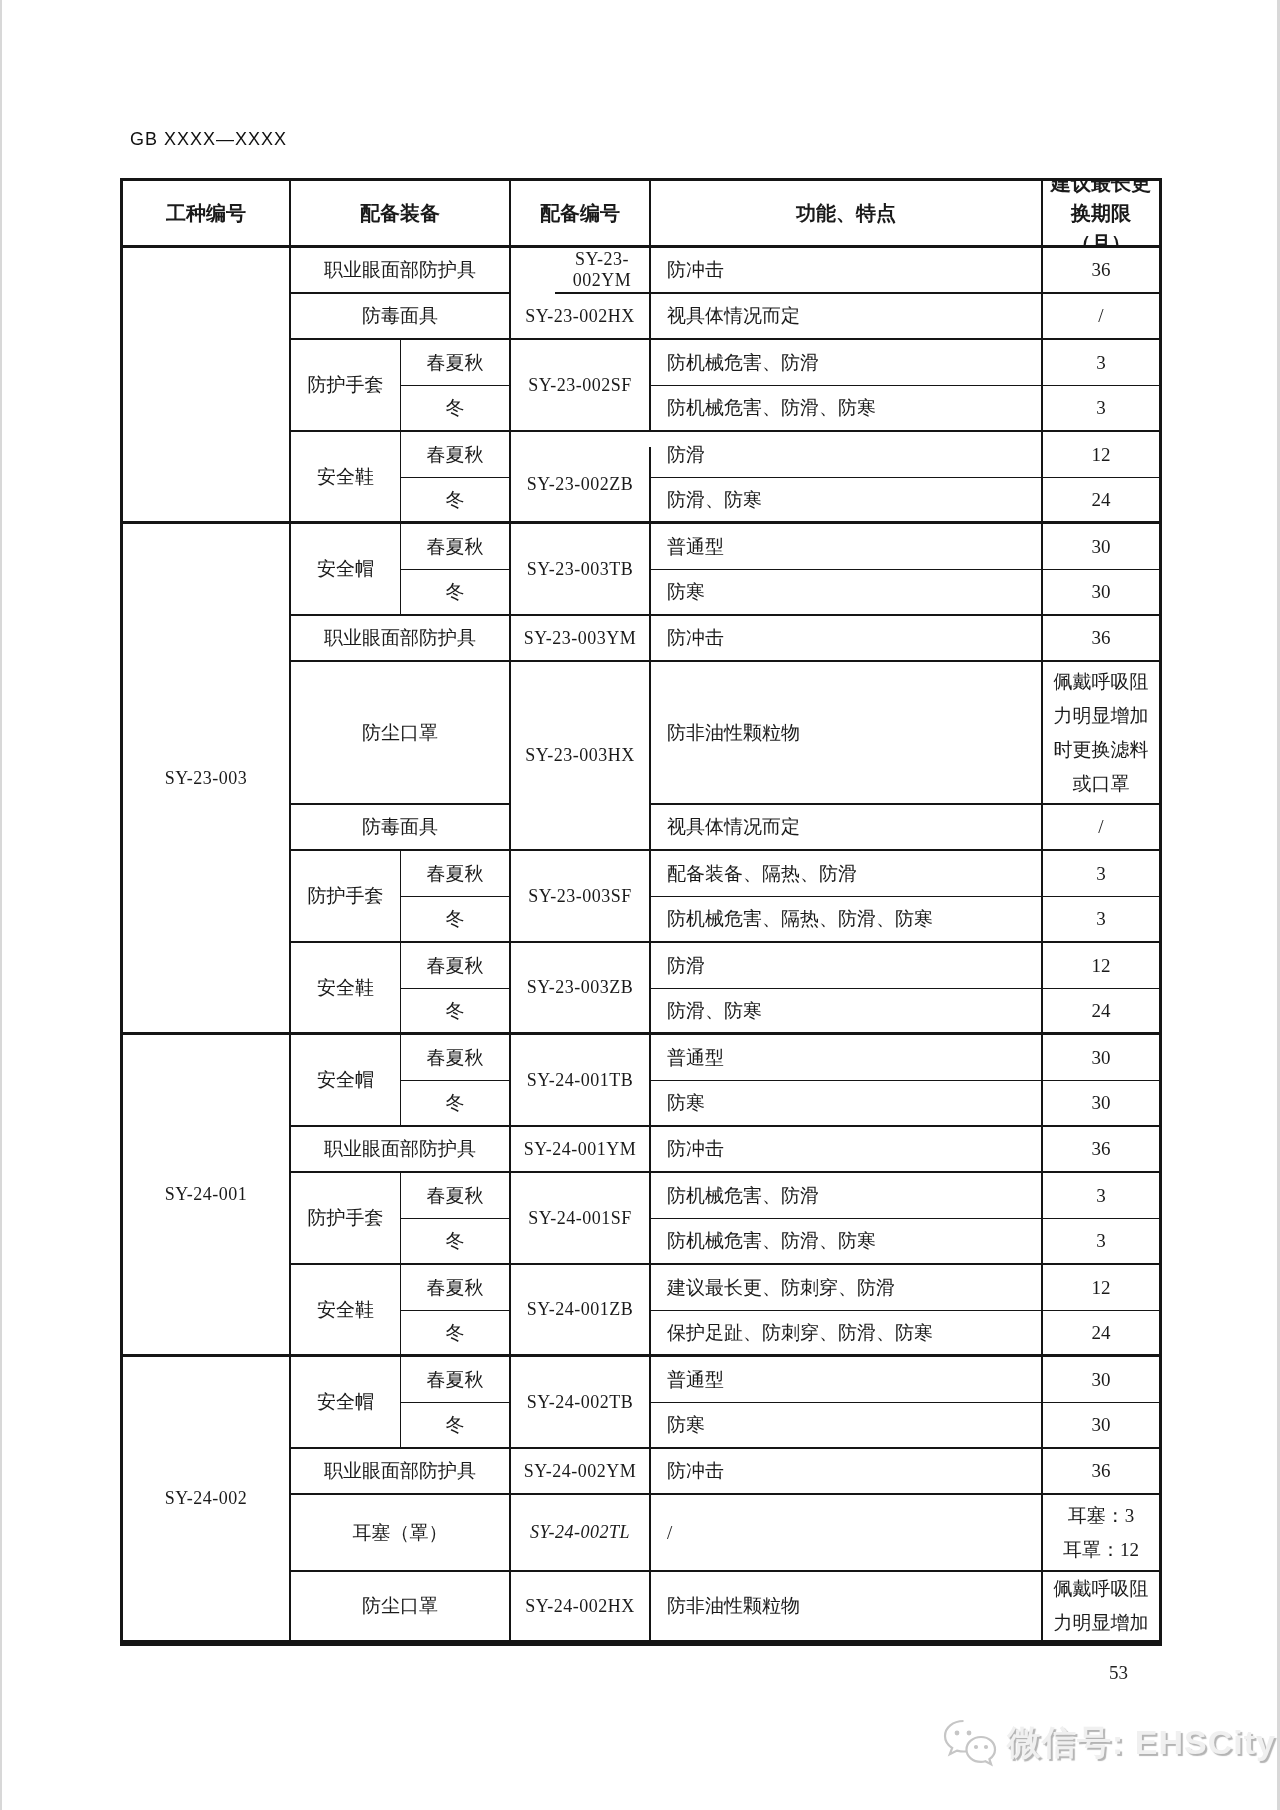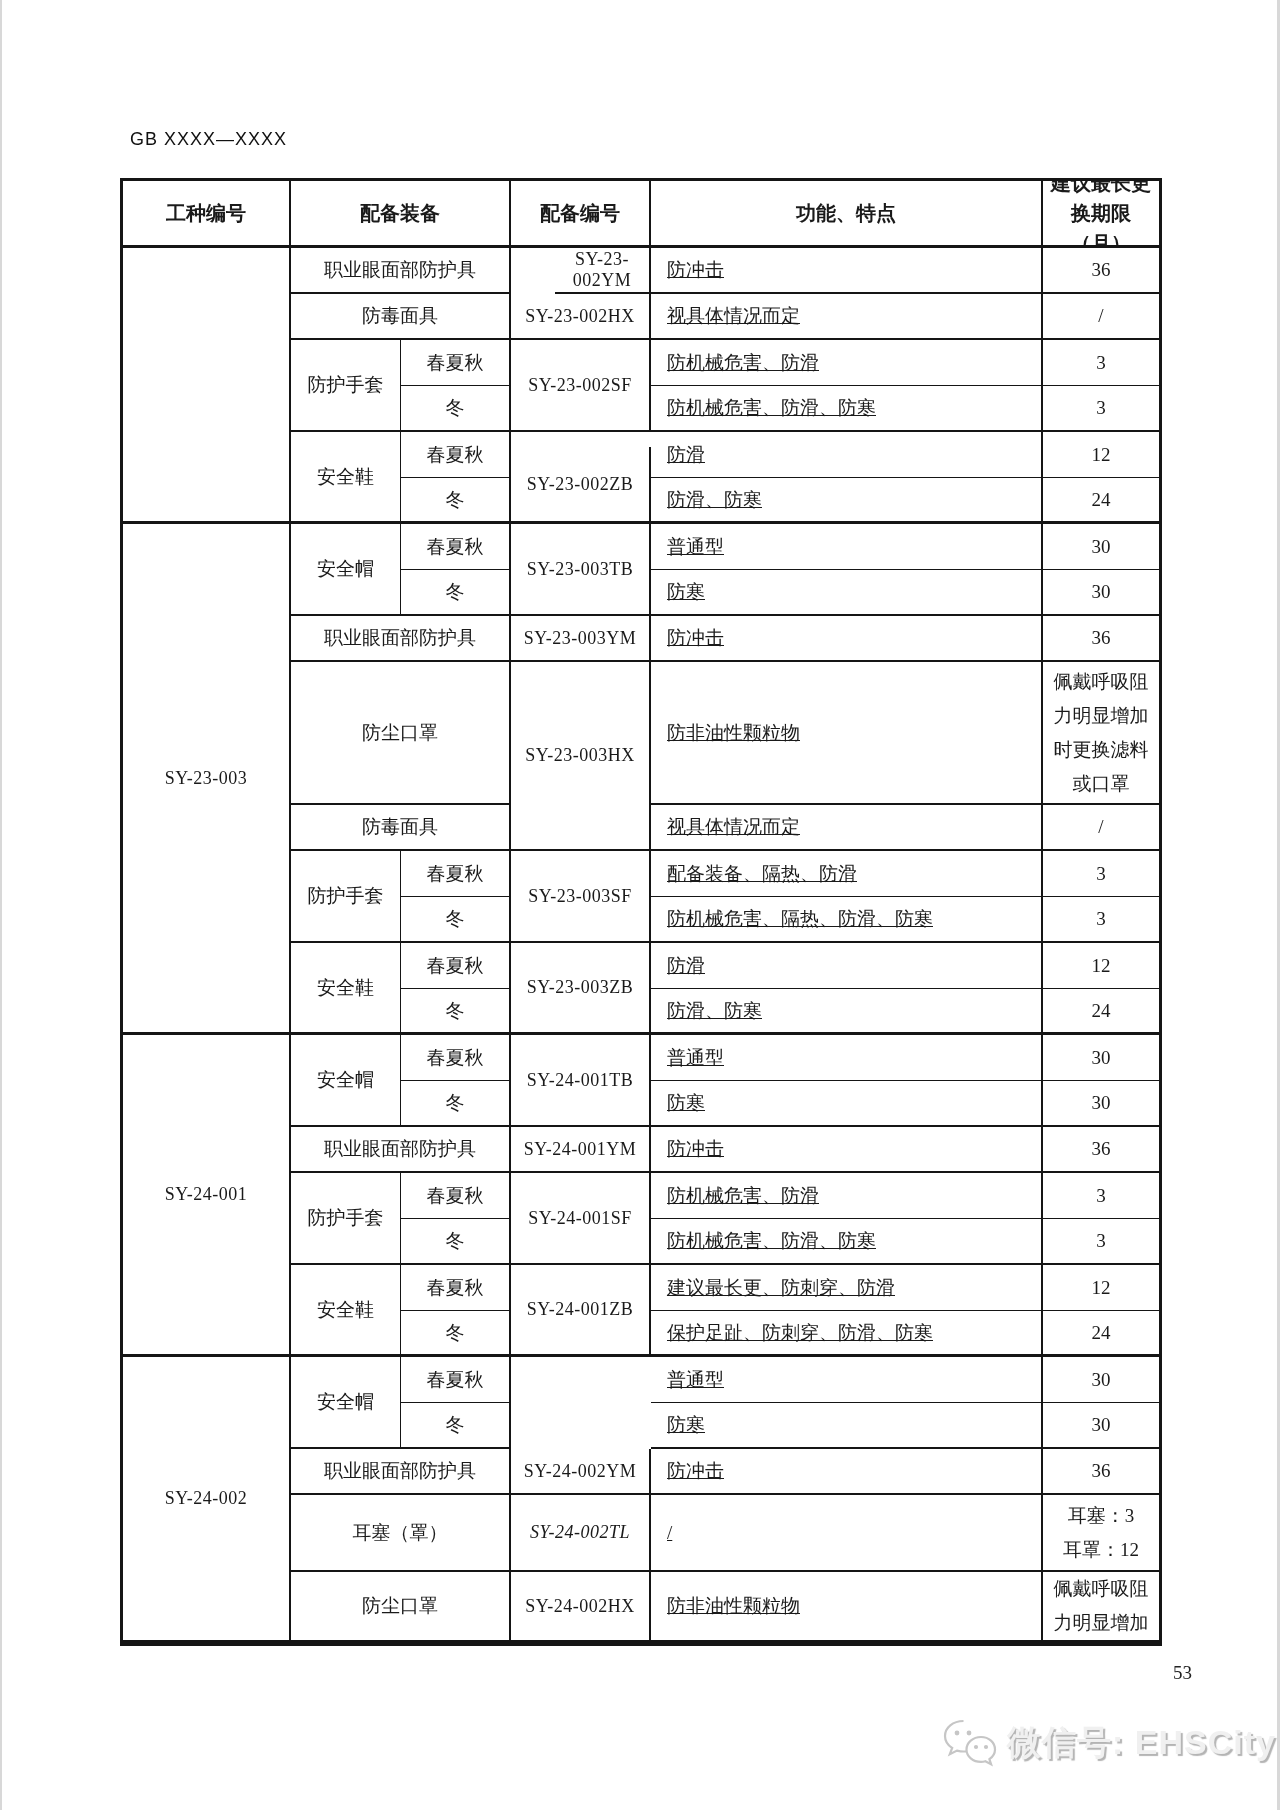--- a/index.html
+++ b/index.html
@@ -24,7 +24,7 @@
   }
   .hdr{font-weight:bold;font-size:20px;}
   .hdr.pre{line-height:30px;}
-  .left{justify-content:flex-start;text-align:left;padding-left:16px;padding-right:8px;text-decoration:underline;}
+  .left{justify-content:flex-start;text-align:left;padding-left:16px;padding-right:8px;}
   .pre{white-space:pre-line;line-height:34px;}
   .code{font-size:18px;letter-spacing:.5px;}
   .idcell{font-size:18px;letter-spacing:.5px;}

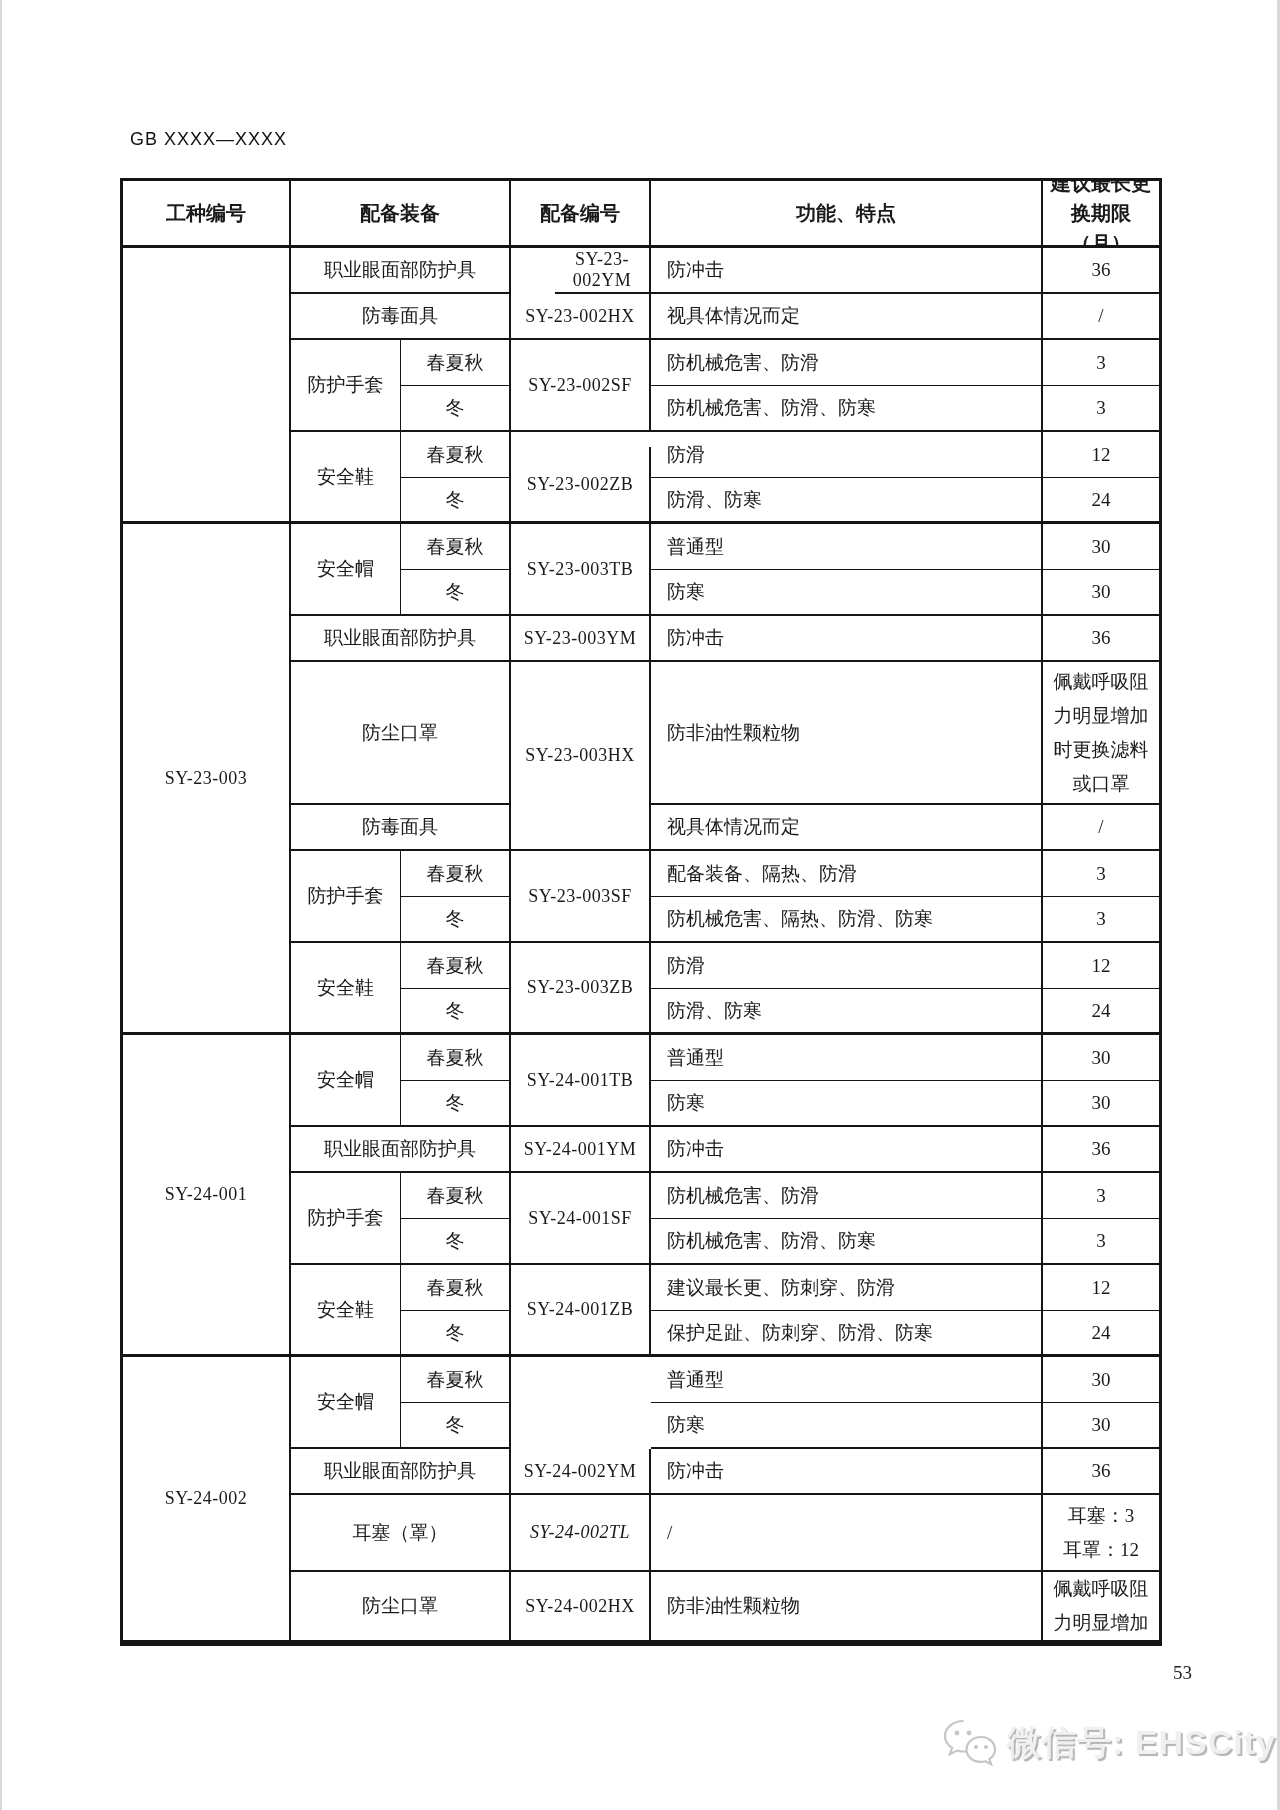--- a/index.html
+++ b/index.html
@@ -157,6 +157,7 @@
       <div class="cell bb2 br1" style="grid-area: 24 / 2 / 26 / 3;">安全帽</div>
       <div class="cell bb1 br2" style="grid-area: 24 / 3 / 25 / 4;">春夏秋</div>
       <div class="cell bb2 br2" style="grid-area: 25 / 3 / 26 / 4;">冬</div>
+      <div class="cell bb2 br2 code" style="grid-area: 24 / 4 / 26 / 5;">SY-24-002TB</div>
       <div class="cell bb1 br2 left pre" style="grid-area: 24 / 5 / 25 / 6;">普通型</div>
       <div class="cell bb1 br0 pre" style="grid-area: 24 / 6 / 25 / 7;">30</div>
       <div class="cell bb2 br2 left pre" style="grid-area: 25 / 5 / 26 / 6;">防寒</div>

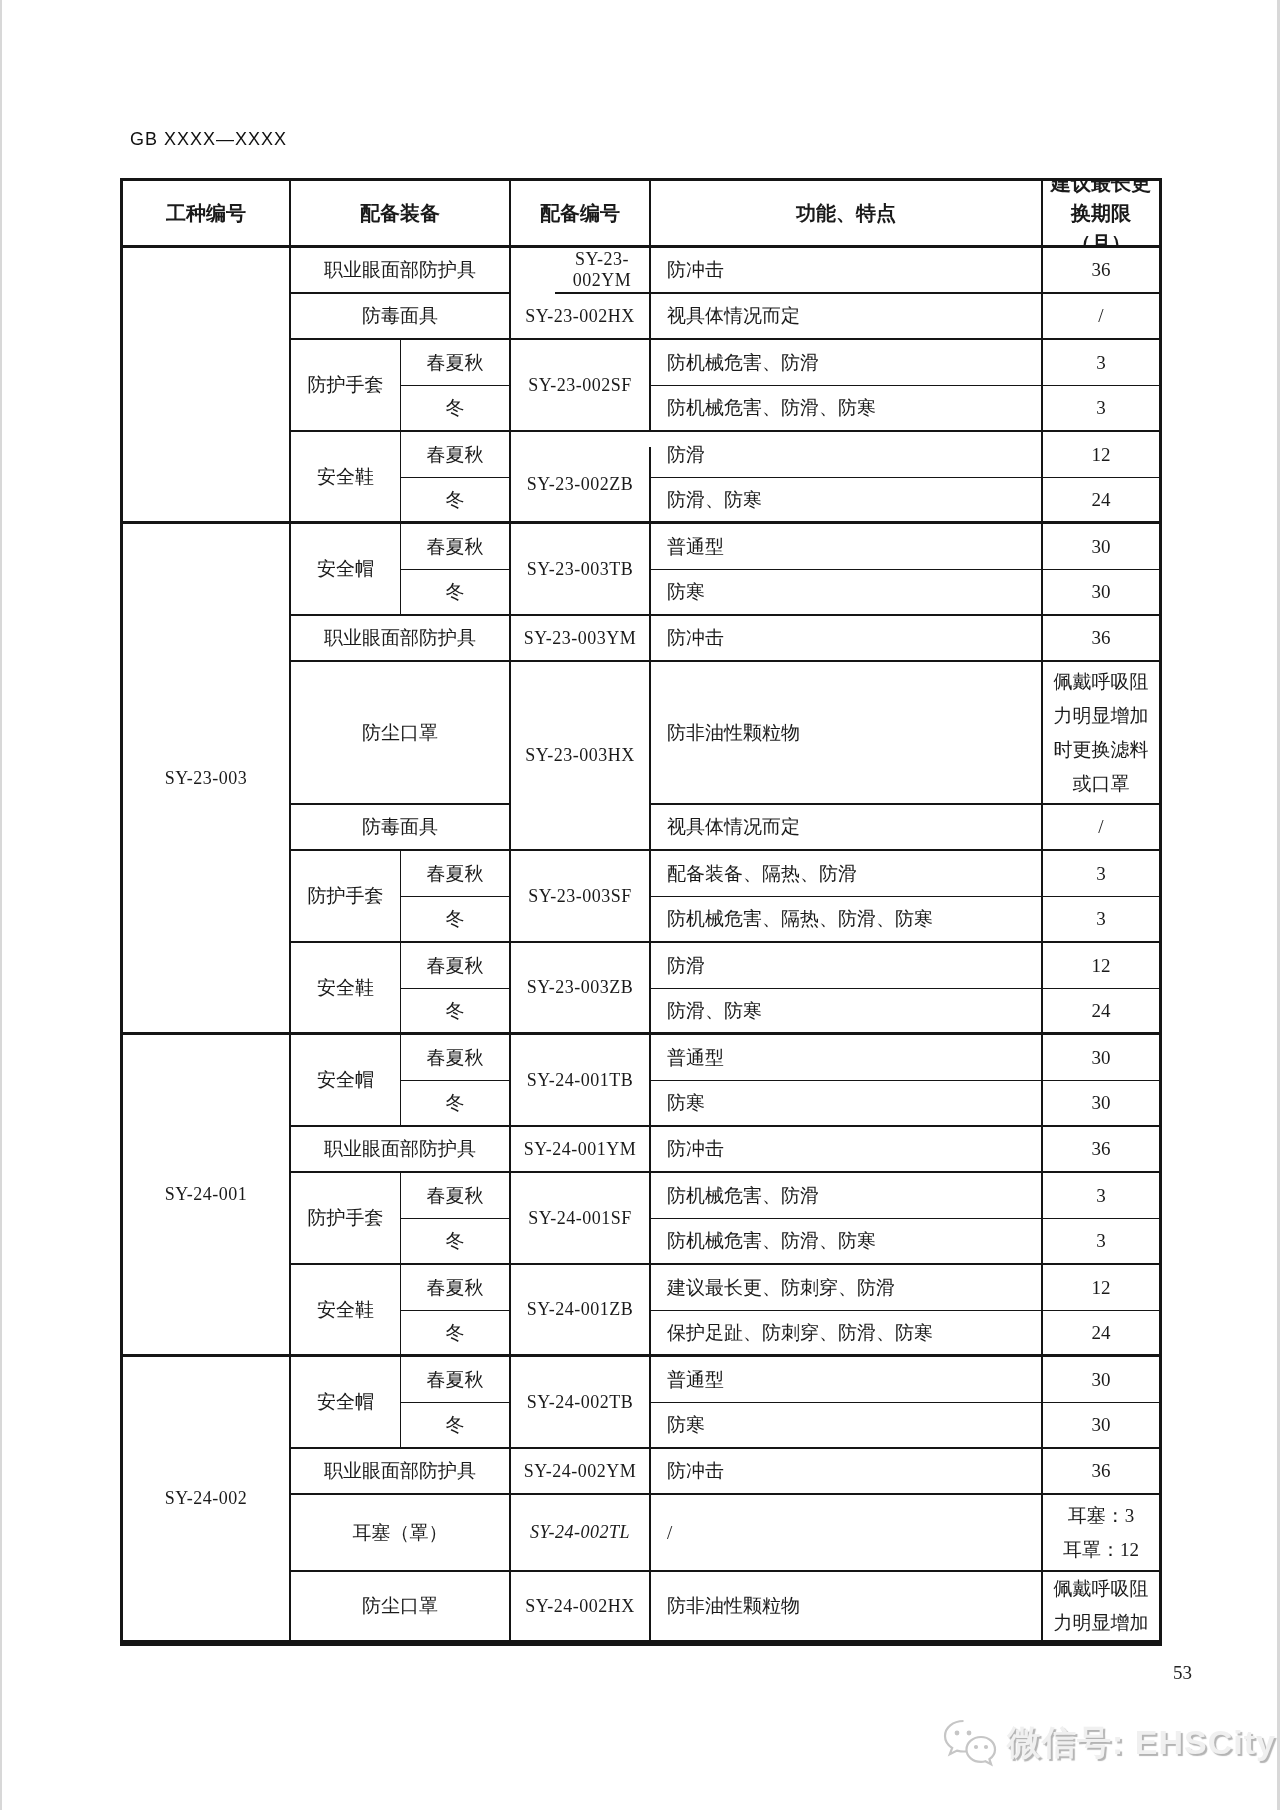--- a/index.html
+++ b/index.html
@@ -34,7 +34,7 @@
   .br0{border-right:none;}
   .br1{border-right:1.5px solid #151515;}
   .br2{border-right:2px solid #151515;}
-  #page-number{position:absolute;left:1173px;top:1662px;font-size:19px;color:#222;}
+  #page-number{position:absolute;left:1109px;top:1662px;font-size:19px;color:#222;}
   #watermark{
     position:absolute;left:942px;top:1718px;display:flex;align-items:center;gap:9px;
   }

